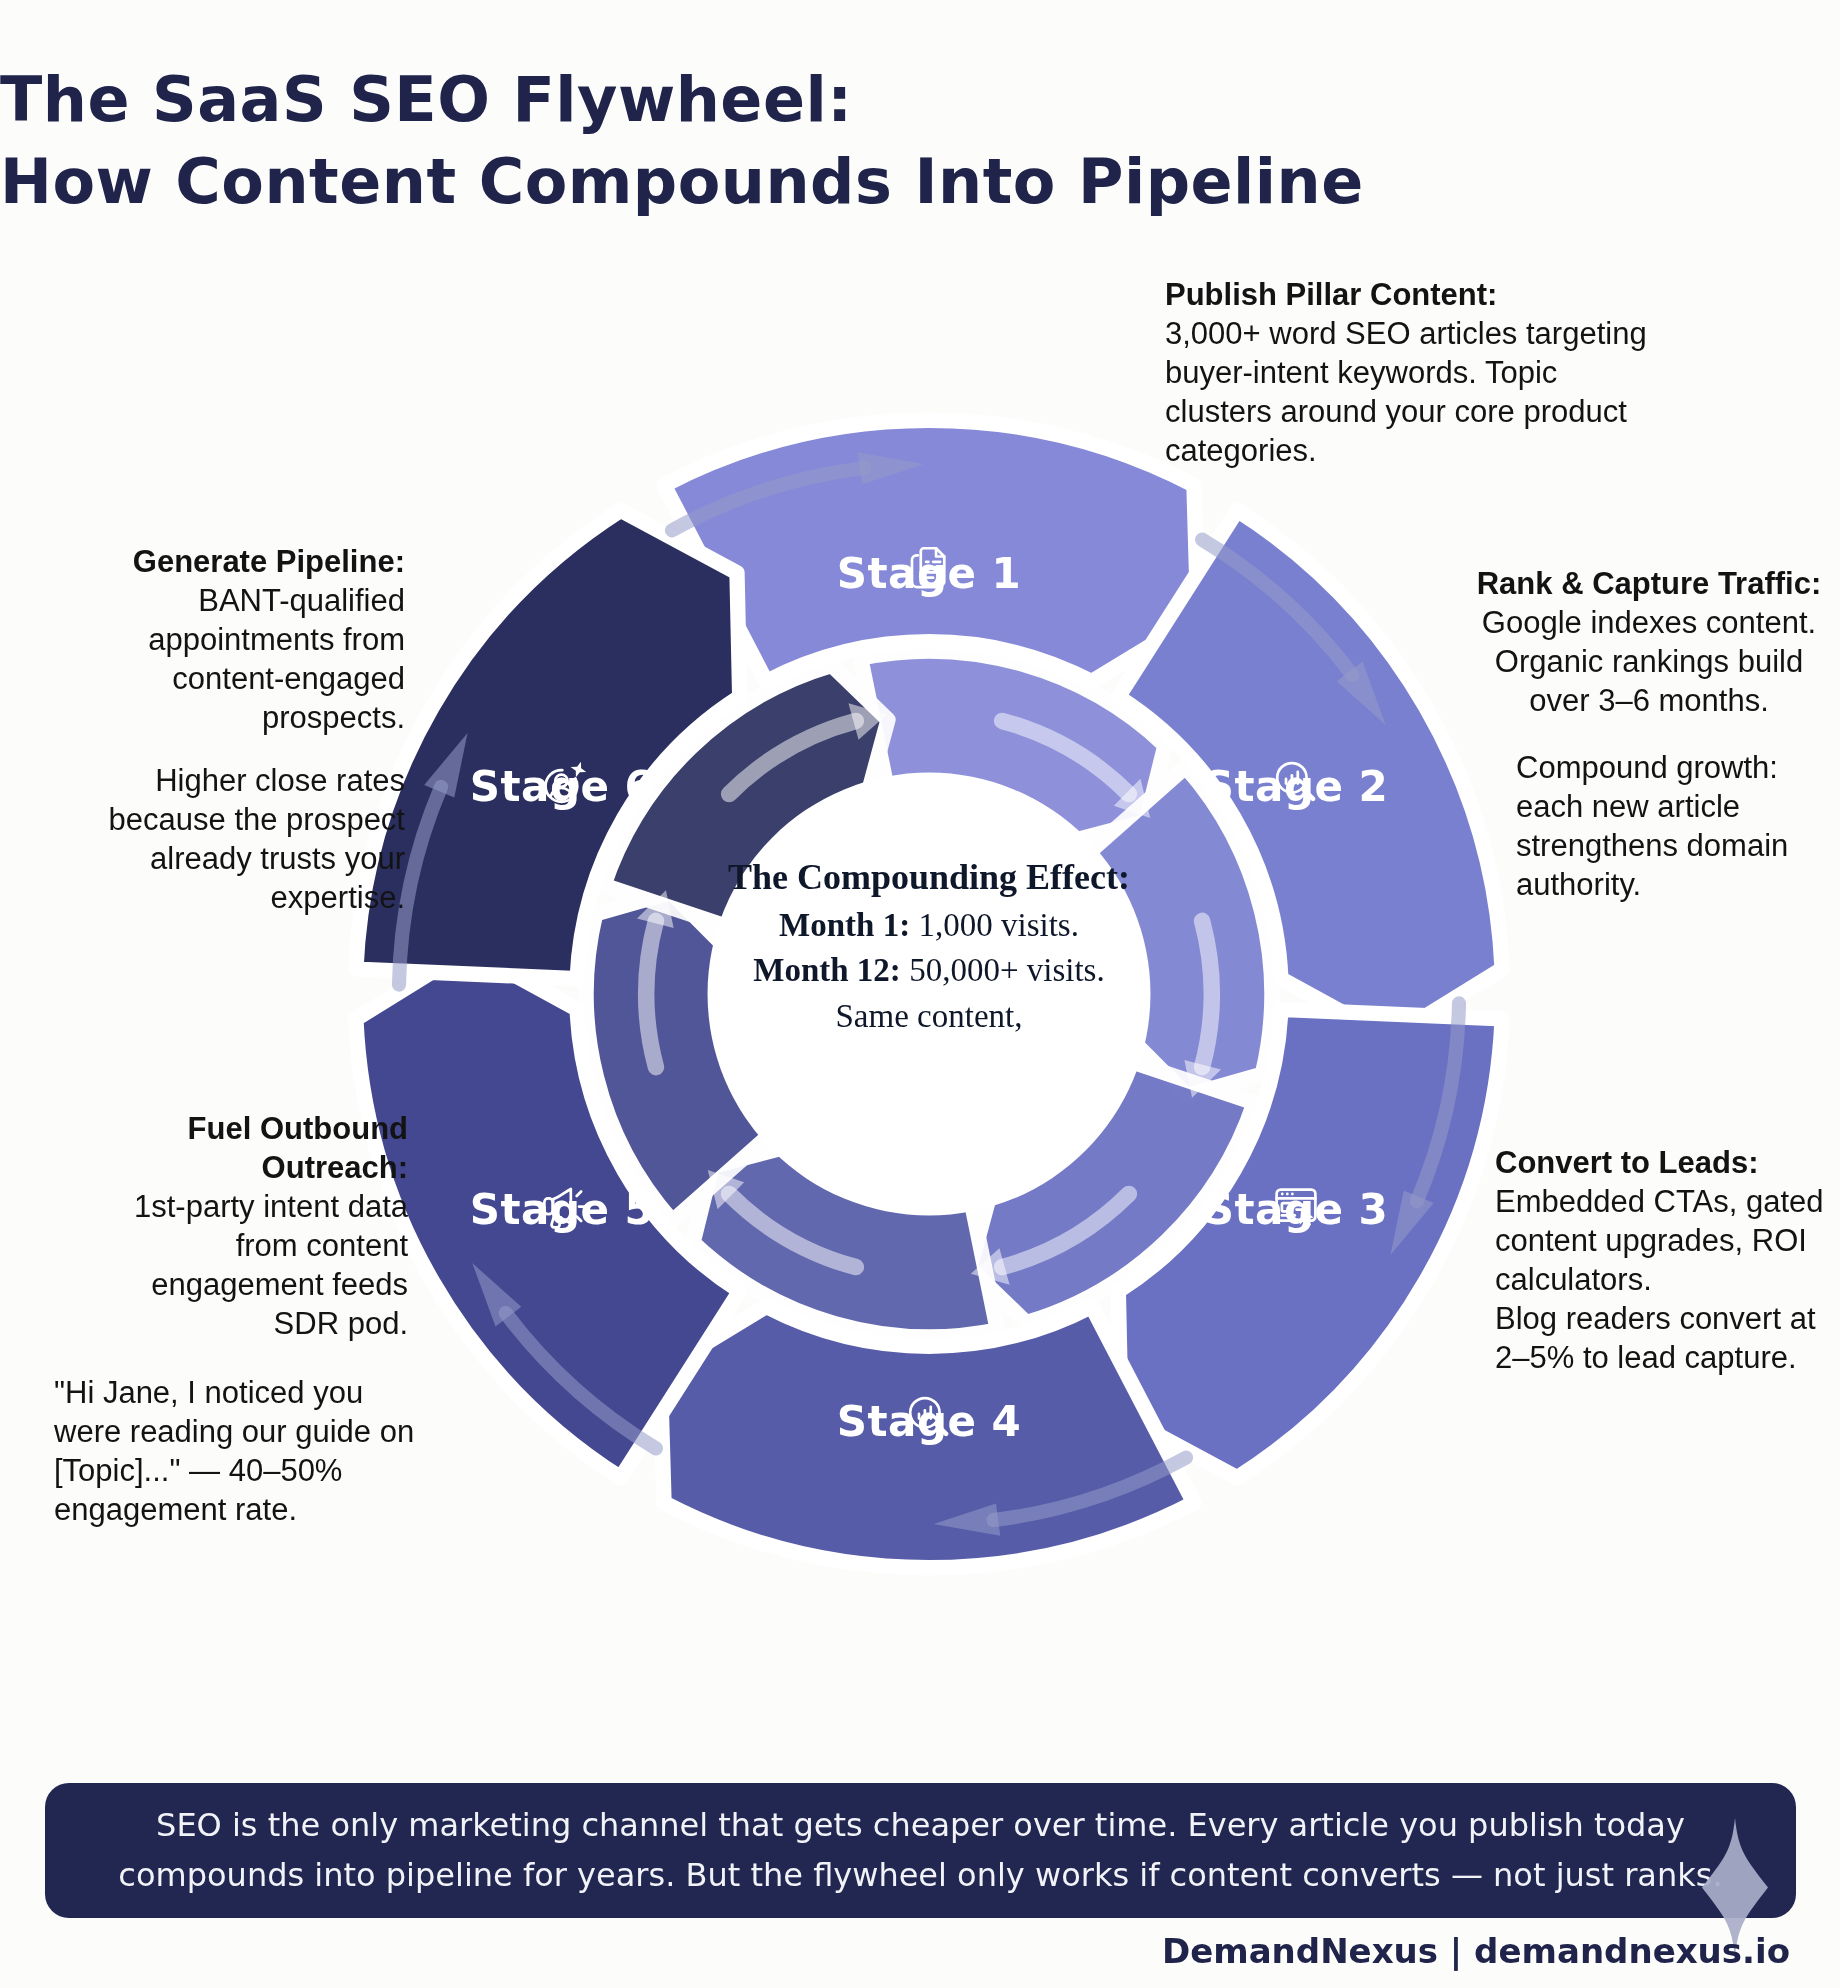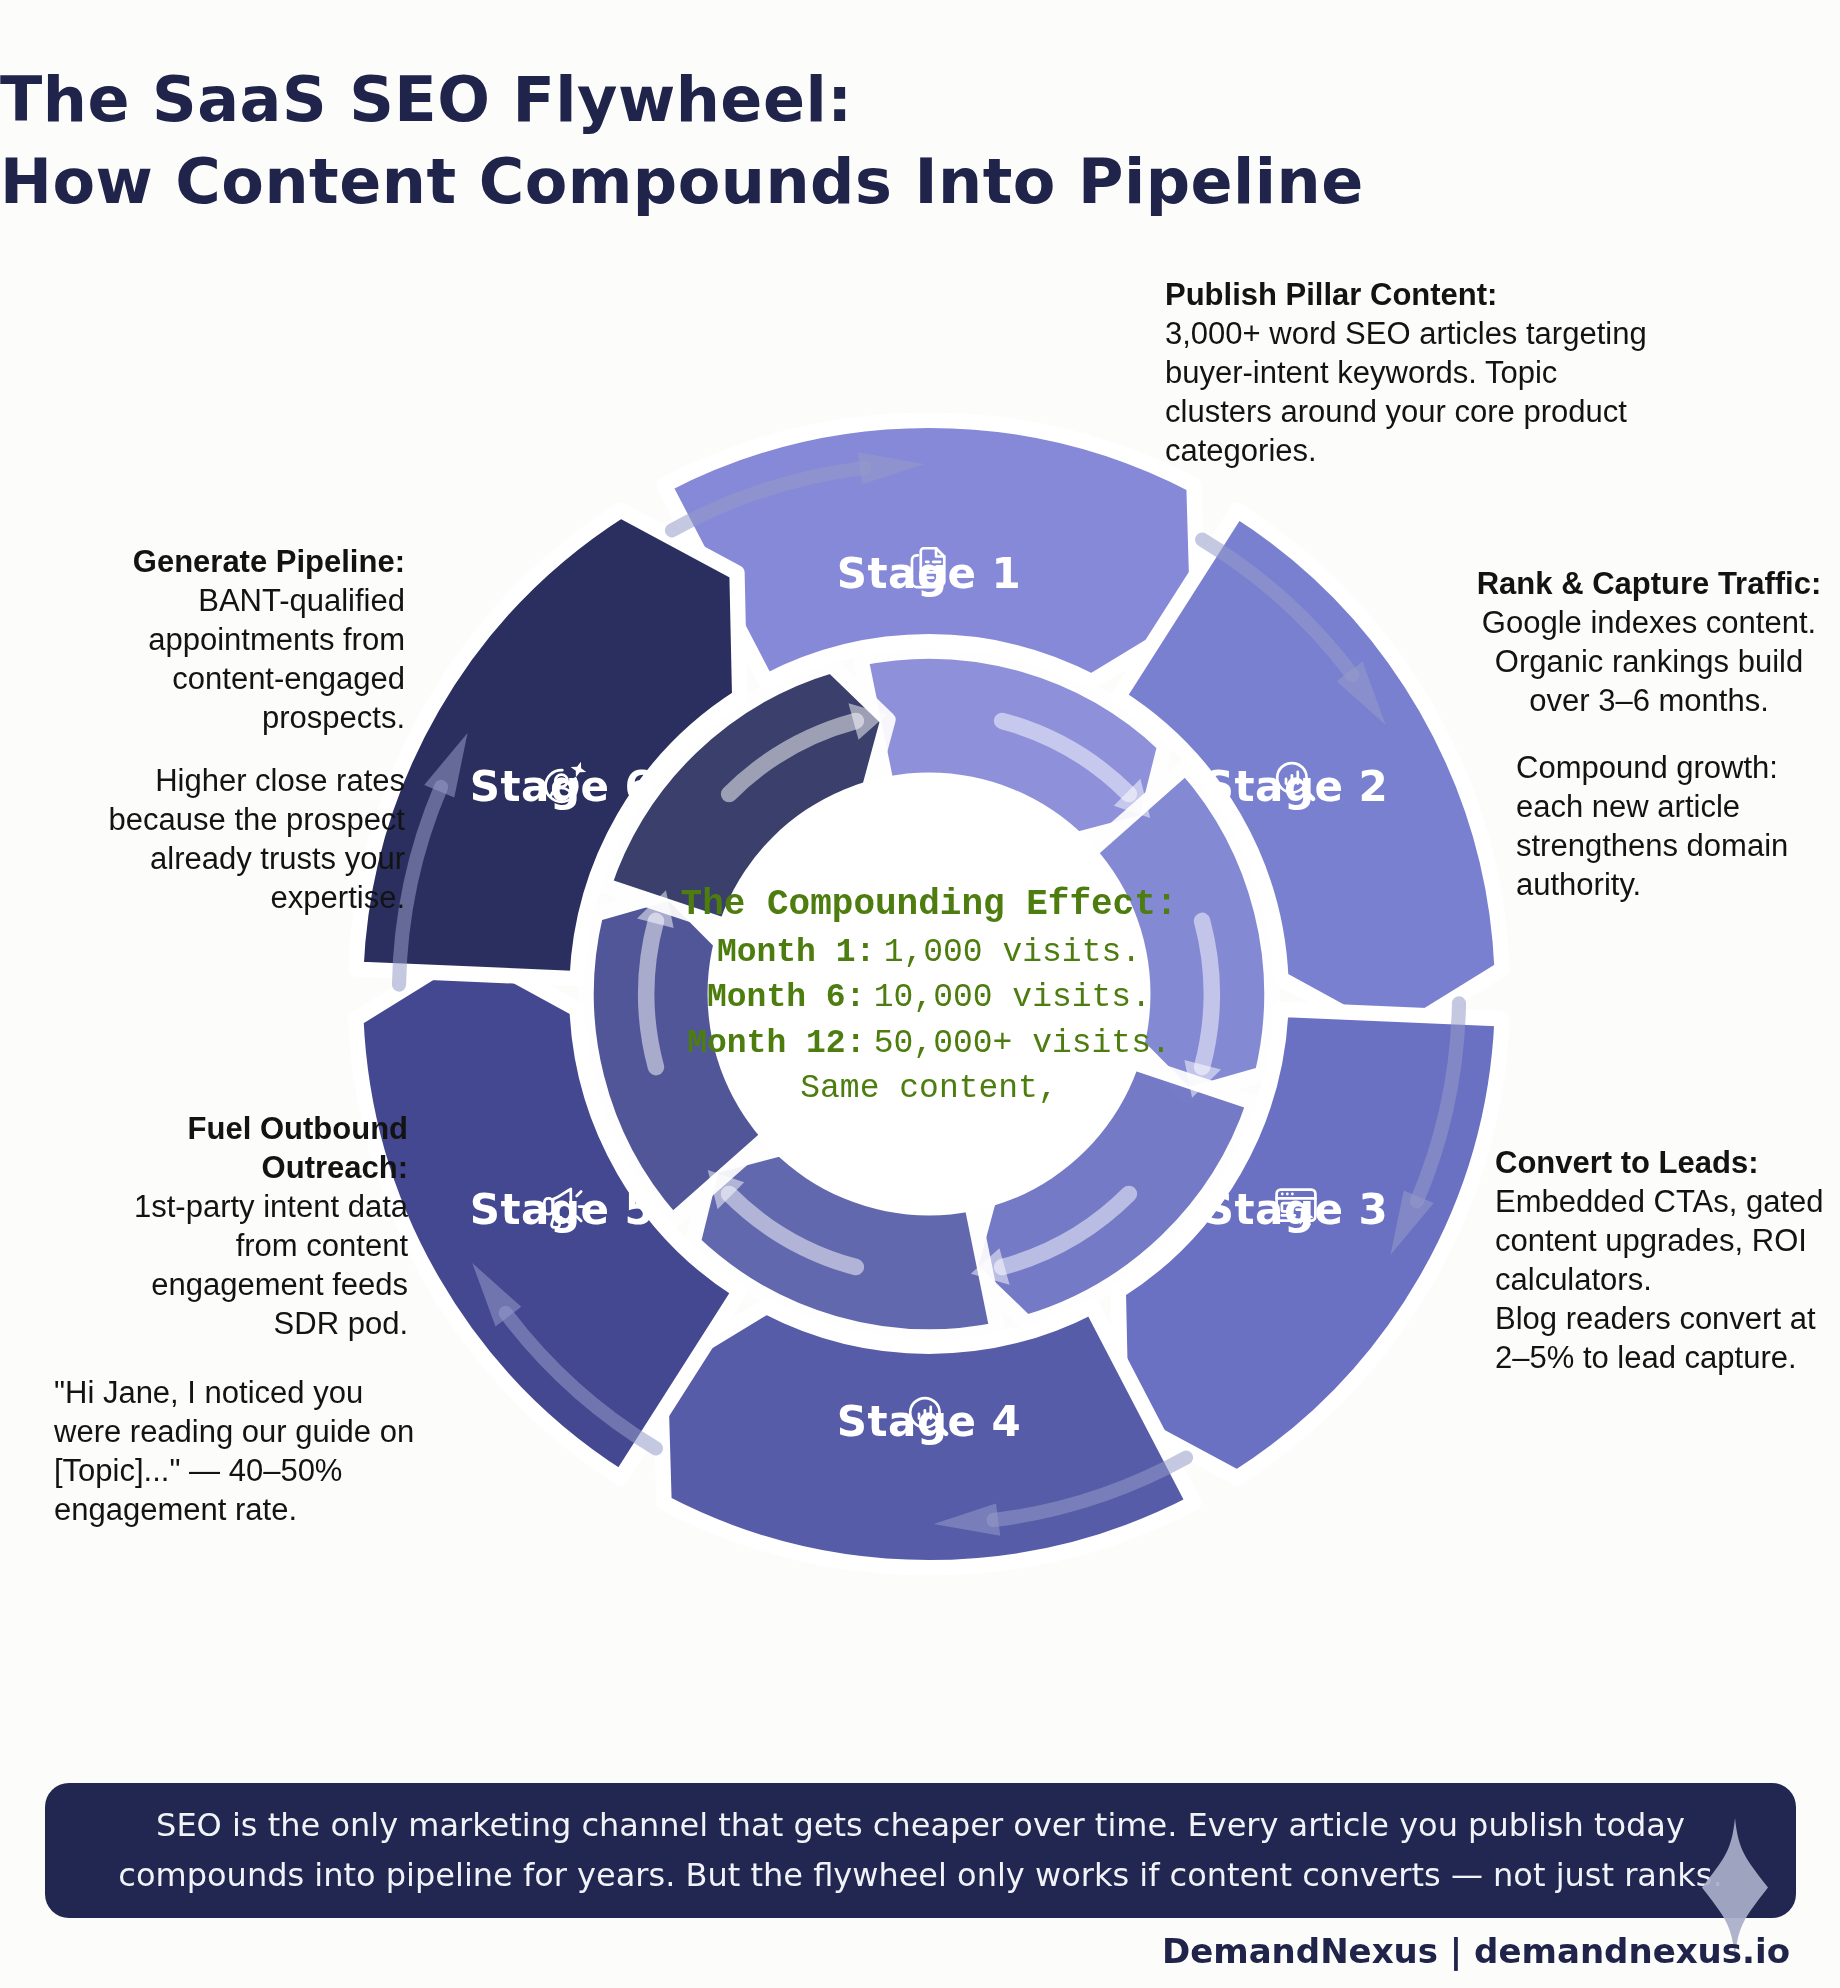--- a/index.html
+++ b/index.html
@@ -28,9 +28,9 @@
                font-family:"DejaVu Sans",sans-serif;white-space:nowrap;}
 
   
-  .center-text{position:absolute;left:929px;top:996px;transform:translate(-50%,-50%);
-               width:594px;text-align:center;color:#4d7c0f;
-               font-family:Liberation Mono, monospace;font-size:33px;line-height:1.38;}
+  .center-text{position:absolute;left:929px;top:946px;transform:translate(-50%,-50%);
+               width:594px;text-align:center;color:#0f172a;
+               font-family:Liberation Serif, serif;font-size:33px;line-height:1.38;}
   .center-text .c-head{font-weight:bold;font-size:36px;}
   .center-text b{font-weight:bold;}
   .center-text .c-val{margin-left:8.3px;}

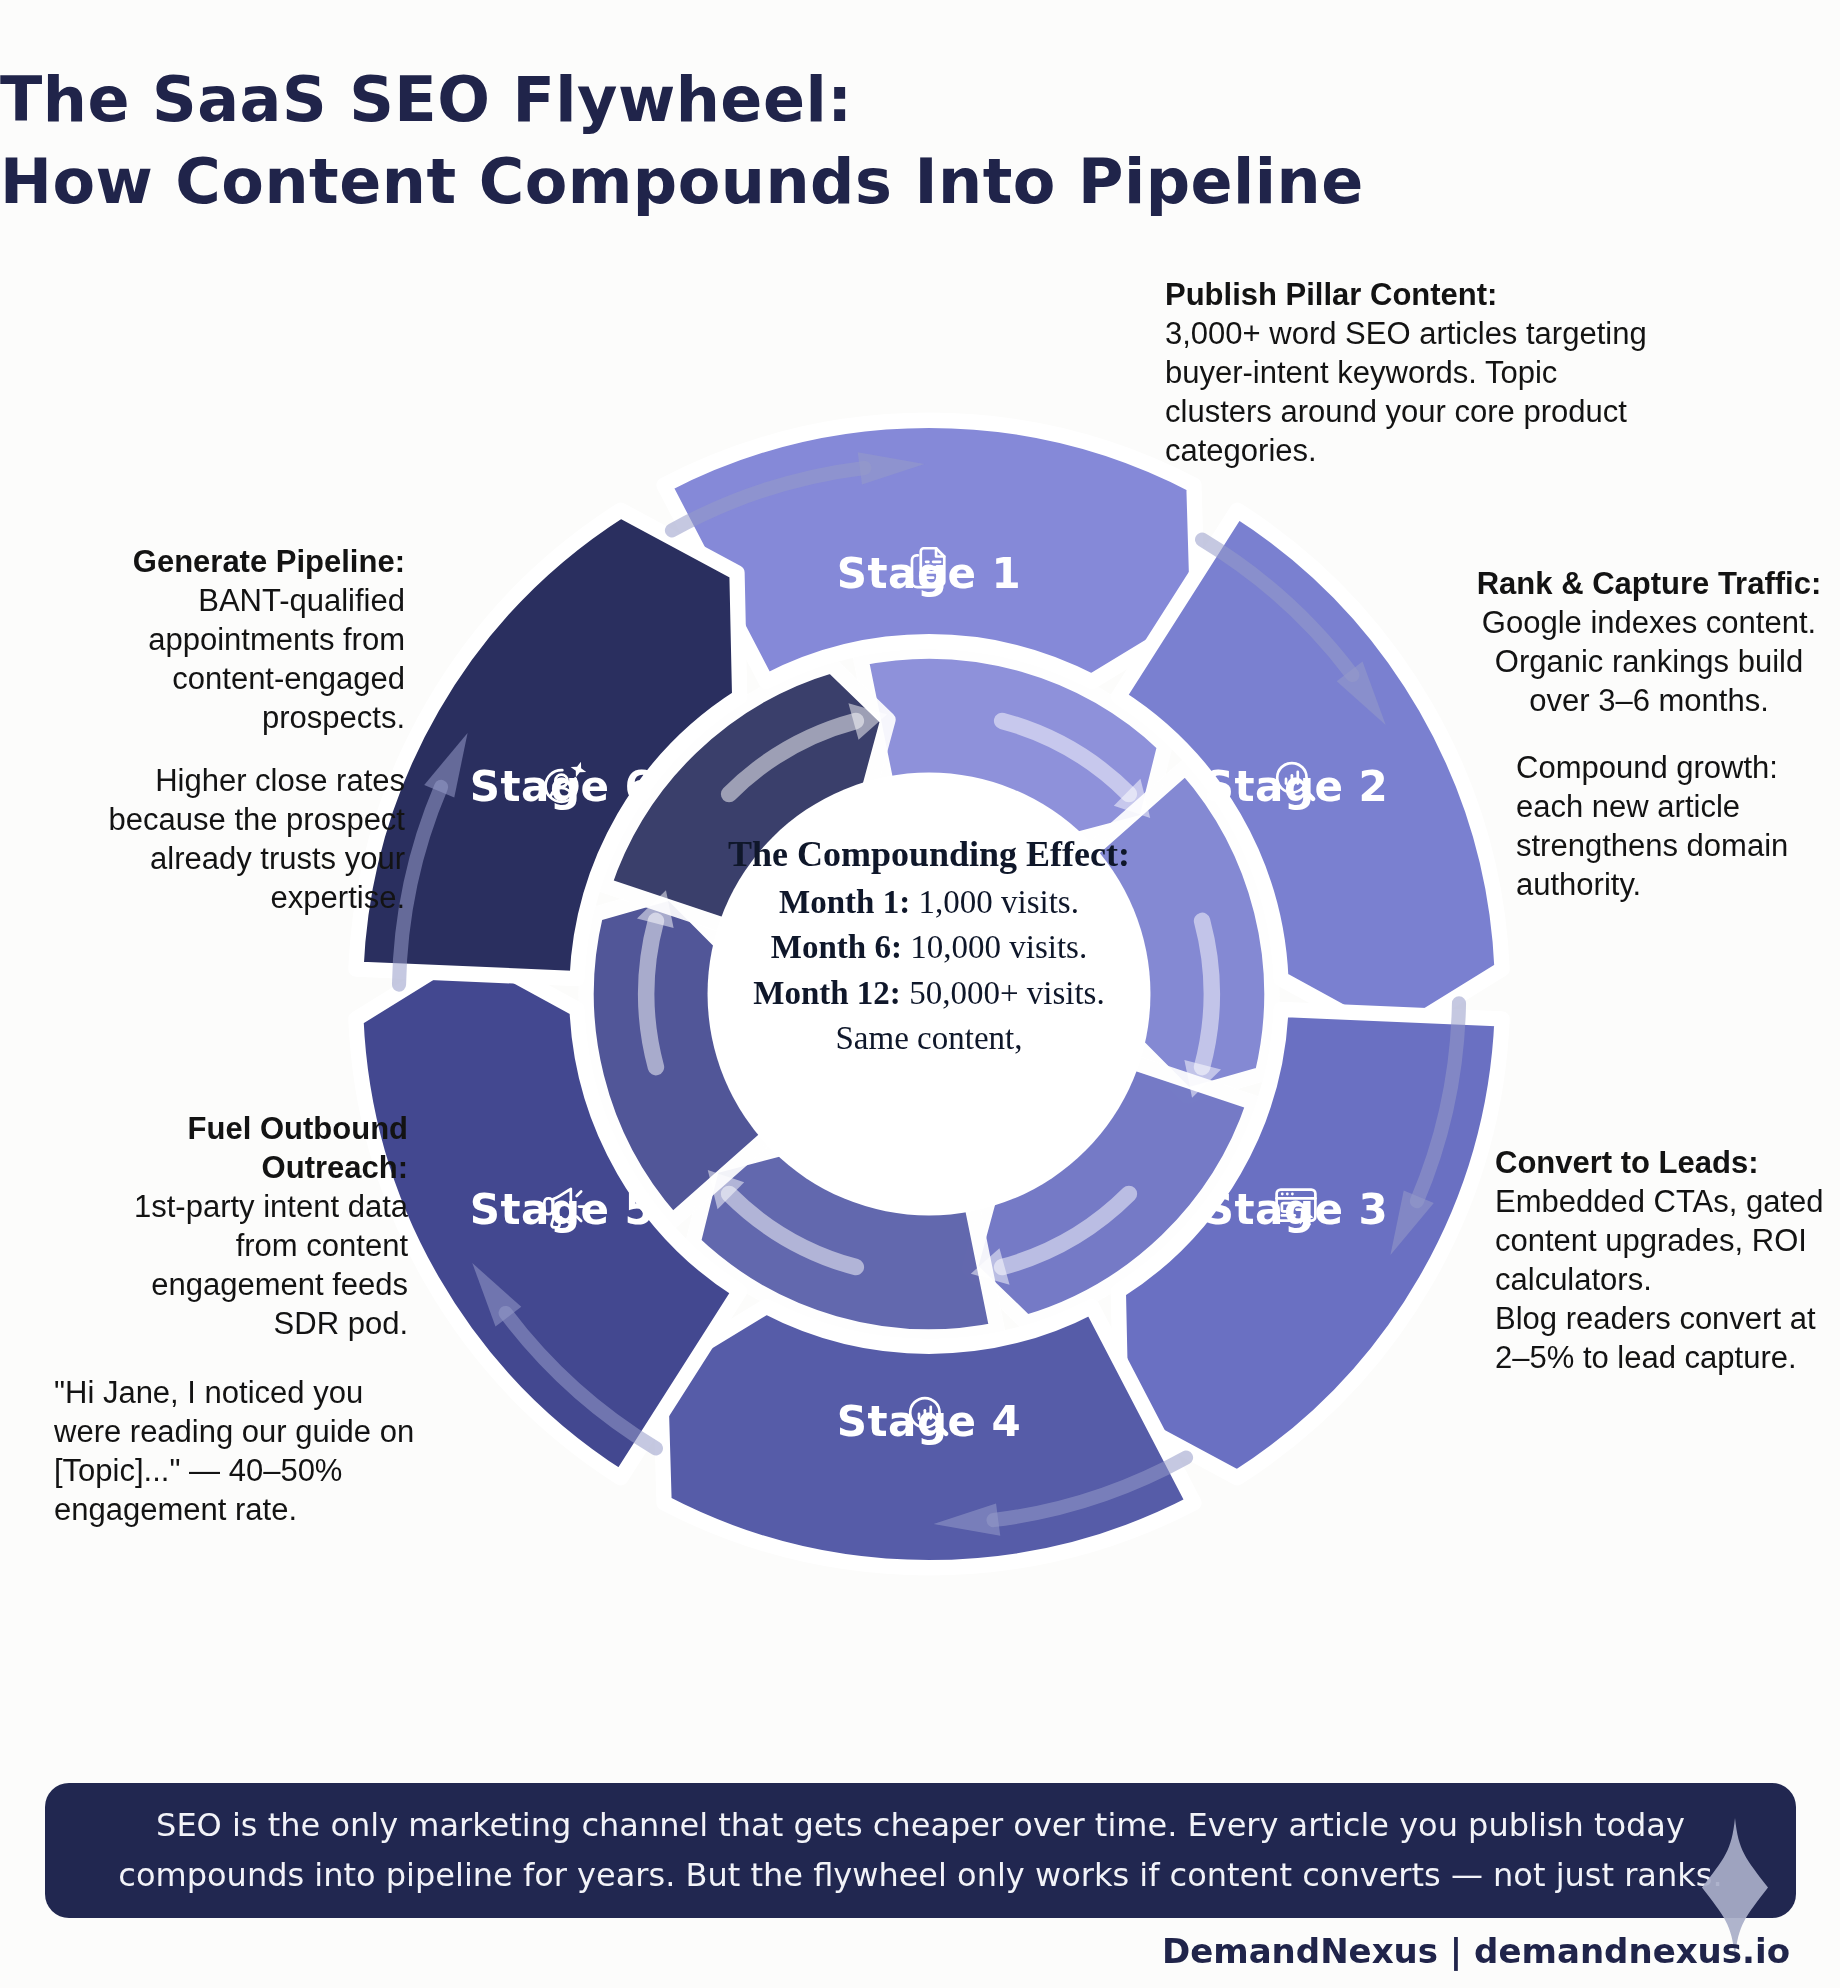--- a/index.html
+++ b/index.html
@@ -202,7 +202,6 @@
   <div class="center-text">
     <div class="c-head">The Compounding Effect:</div>
     <div><b>Month 1:</b><span class="c-val">1,000 visits.</span></div>
-    <div><b>Month 6:</b><span class="c-val">10,000 visits.</span></div>
     <div><b>Month 12:</b><span class="c-val">50,000+ visits.</span></div>
     <div>Same content,</div>
   </div>

